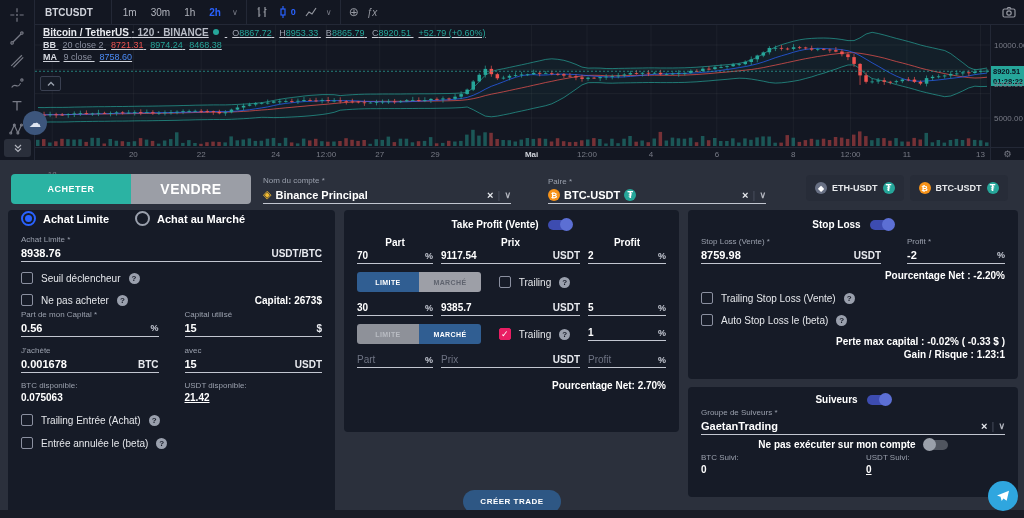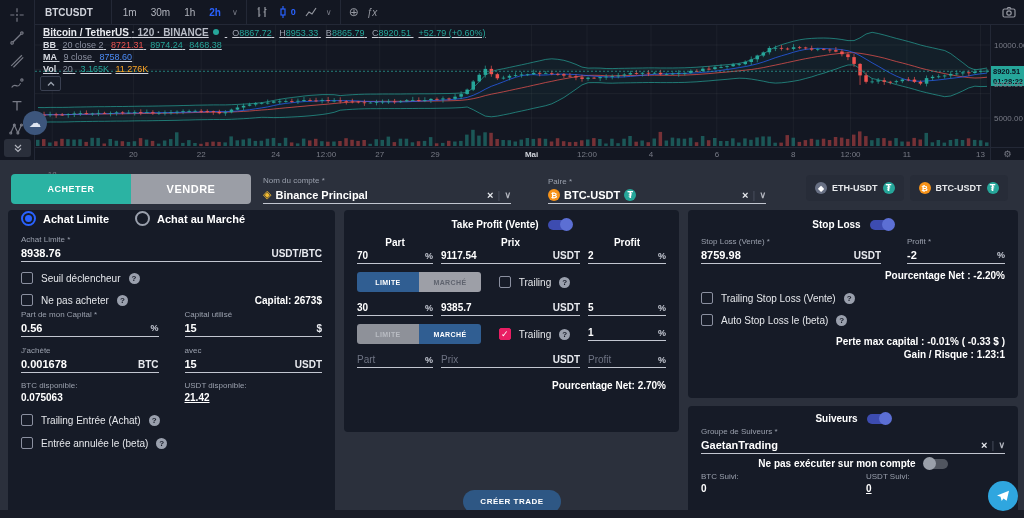--- a/index.html
+++ b/index.html
@@ -765,12 +765,6 @@
               <span class="lg-param">9 close</span>
               <span class="lg-blue" style="margin-left:5px;">8758.60</span>
             </div>
-            <div>
-              <span class="lg-name">Vol</span>
-              <span class="lg-param">20</span>
-              <span class="lg-teal" style="margin-left:5px;">3.165K</span>
-              <span class="lg-orange" style="margin-left:4px;">11.276K</span>
-            </div>
           </div>
           <div class="collapse-btn">
               <svg width="8" height="6" viewBox="0 0 8 6">

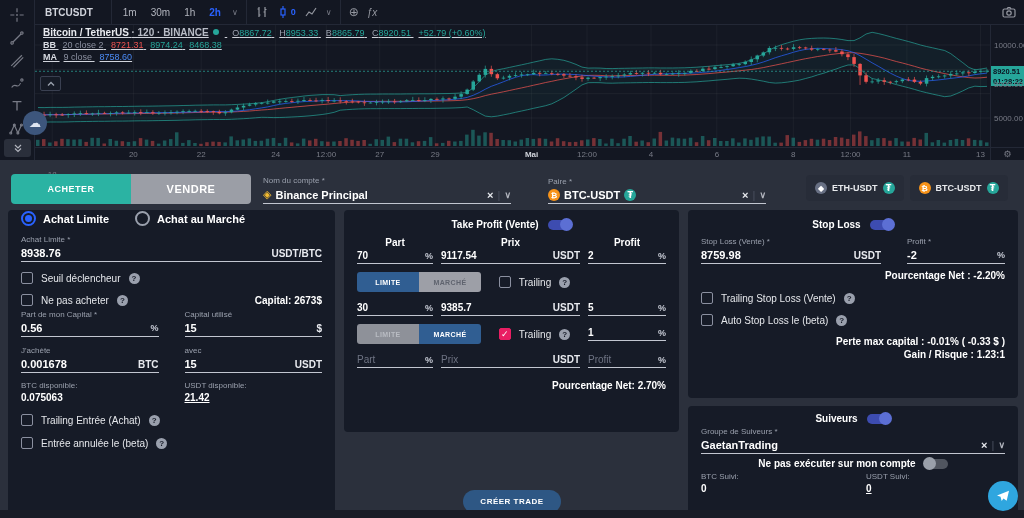--- a/index.html
+++ b/index.html
@@ -50,7 +50,7 @@
   .order-row{display:flex;align-items:flex-end;height:34px;margin-top:2px;}
   .seg{width:240px;height:30px;display:flex;border-radius:4px;overflow:hidden;margin-left:3px;}
   .seg-buy{flex:1;background:#2bb3a3;color:#fff;font-weight:bold;font-size:9px;letter-spacing:.5px;display:flex;align-items:center;justify-content:center;}
-  .seg-sell{flex:1;background:#9b9ea6;color:#fff;font-weight:bold;font-size:11px;letter-spacing:.5px;display:flex;align-items:center;justify-content:center;}
+  .seg-sell{flex:1;background:#9b9ea6;color:#fff;font-weight:bold;font-size:14px;letter-spacing:.5px;display:flex;align-items:center;justify-content:center;}
   .field{border-bottom:1px solid #c2c6d0;padding-bottom:2px;box-sizing:border-box;}
   .f-label{display:block;font-size:8px;color:#9aa0ad;margin-bottom:3px;}
   .f-row{display:flex;align-items:center;gap:4px;font-size:11px;font-weight:bold;color:#fff;}

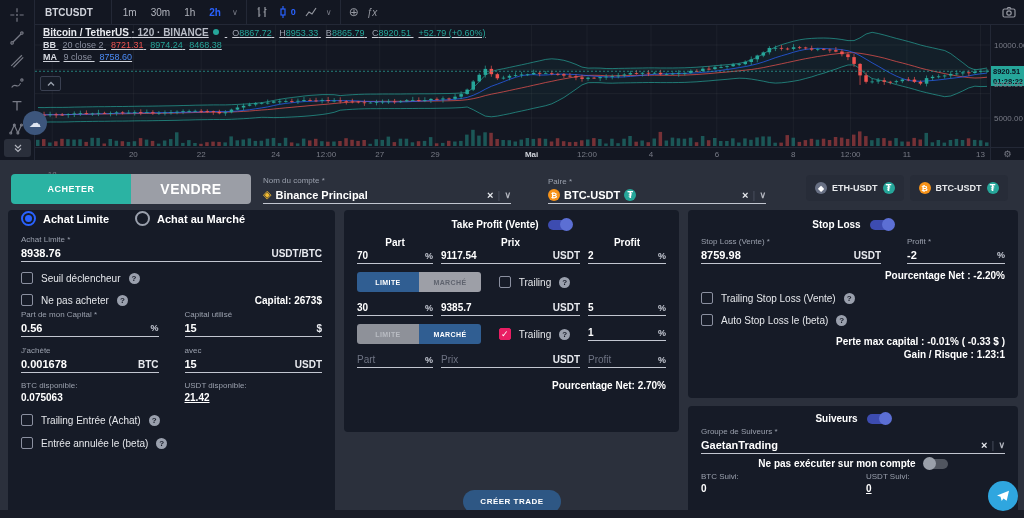--- a/index.html
+++ b/index.html
@@ -71,7 +71,7 @@
   .panel-entry{width:327px;height:323px;padding:1px 13px;}
   .panel-tp{width:335px;height:222px;padding:9px 13px;}
   .col-right{width:330px;display:flex;flex-direction:column;gap:8px;}
-  .panel-sl{width:330px;height:188px;padding:9px 13px;}
+  .panel-sl{width:330px;height:169px;padding:9px 13px;}
   .panel-flw{width:330px;height:110px;padding:7px 13px;}
   
   .radio-row{display:flex;gap:26px;margin-bottom:9px;}

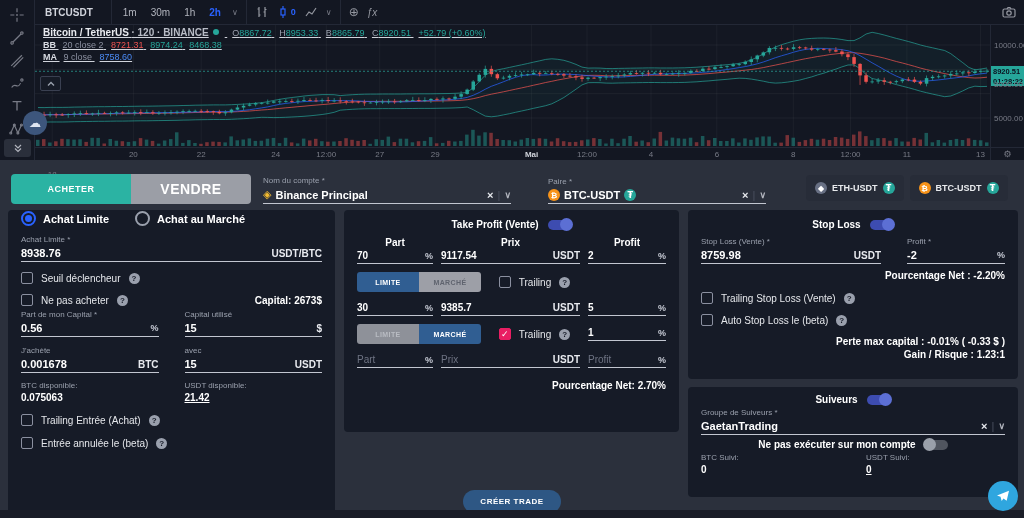--- a/index.html
+++ b/index.html
@@ -1056,7 +1056,7 @@
             <span>Auto Stop Loss le (beta)</span>
             <span class="help">?</span>
           </div>
-          <div class="right-note">Perte max capital : -0.01% ( -0.33 $ )</div>
+          <div class="right-note">Perte max capital : -0.02% ( -0.33 $ )</div>
           <div class="right-note">Gain / Risque : 1.23:1</div>
         </div>
 

